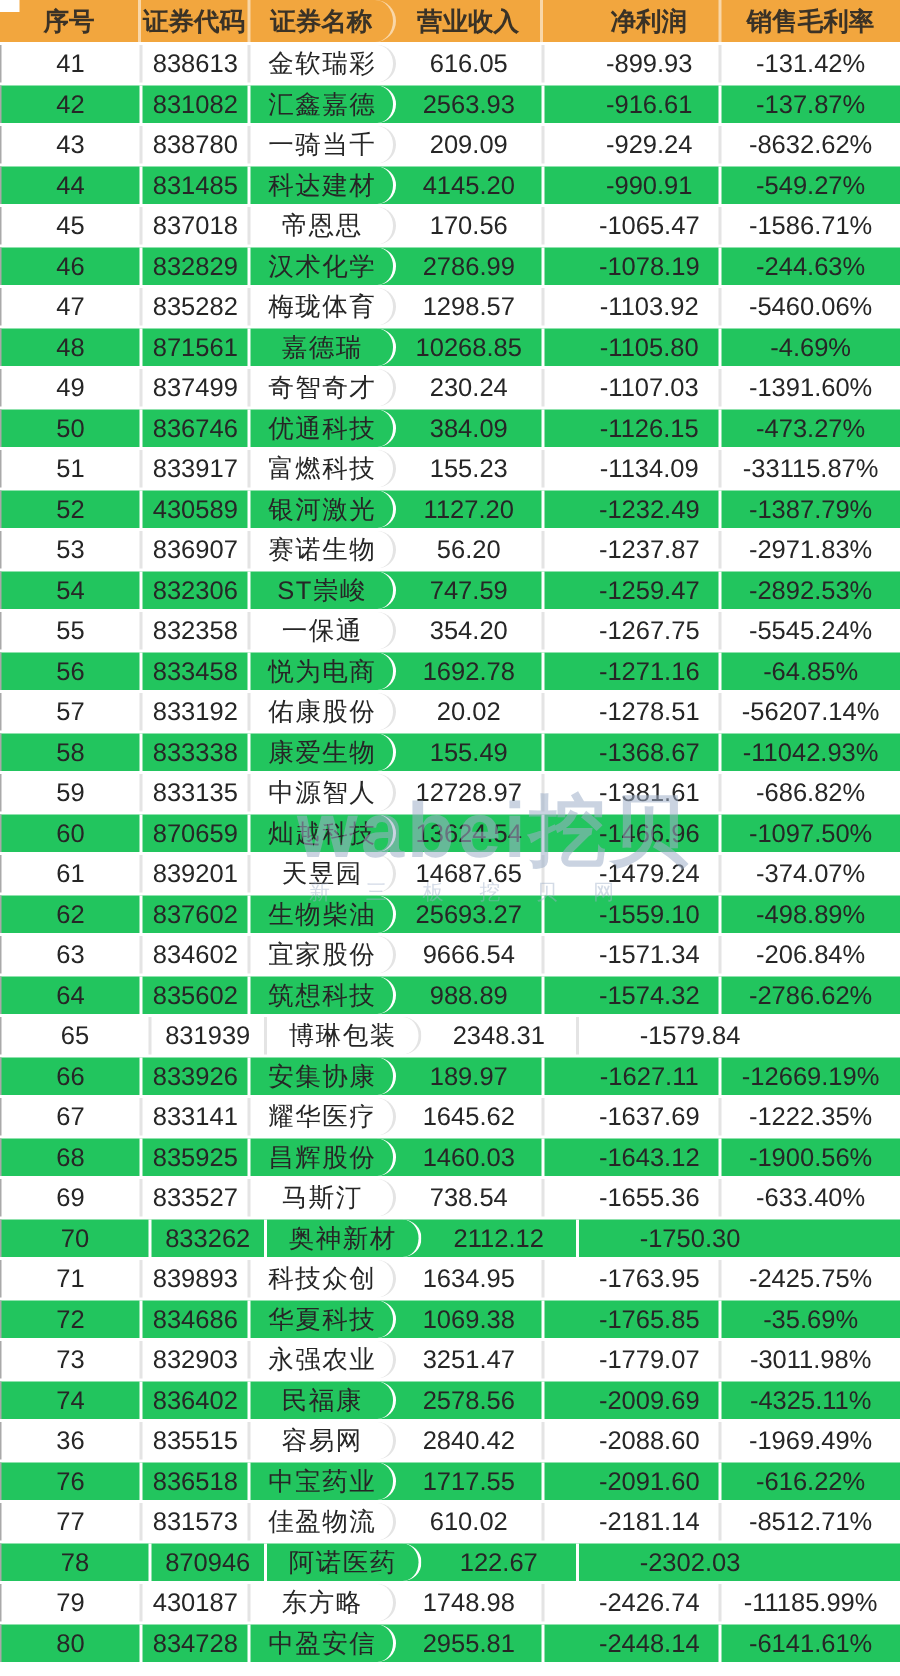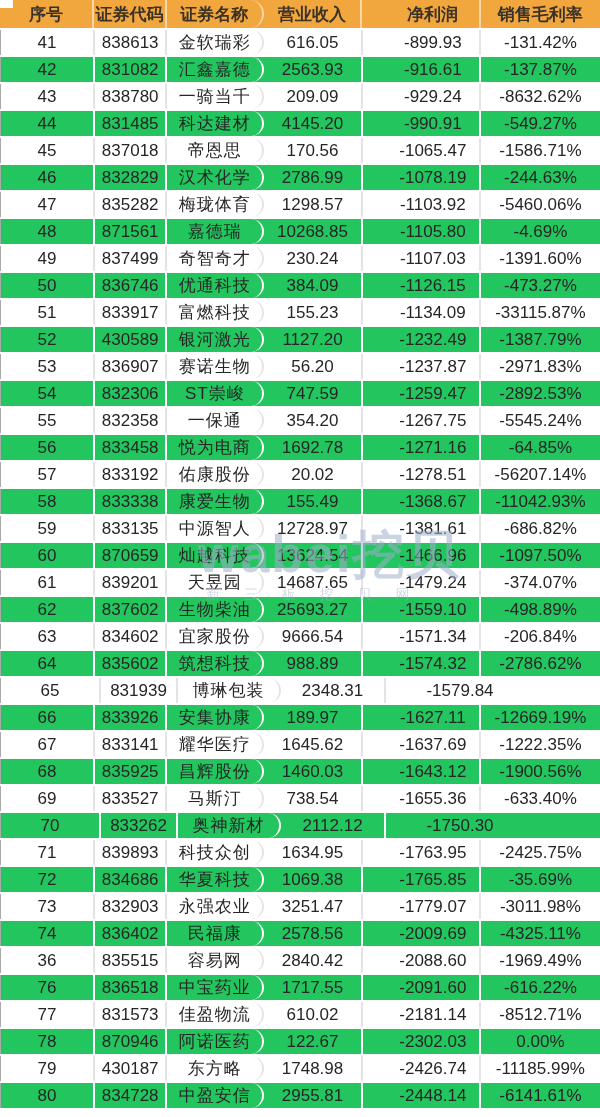--- a/index.html
+++ b/index.html
@@ -413,7 +413,6 @@
       <div class="cell c2 cell-name">阿诺医药</div>
       <div class="cell c3">122.67</div>
       <div class="cell c4">-2302.03</div>
-      <div class="cell c5">0.00%</div>
     </div>
       <div class="row row-white">
       <div class="cell c0">79</div>

